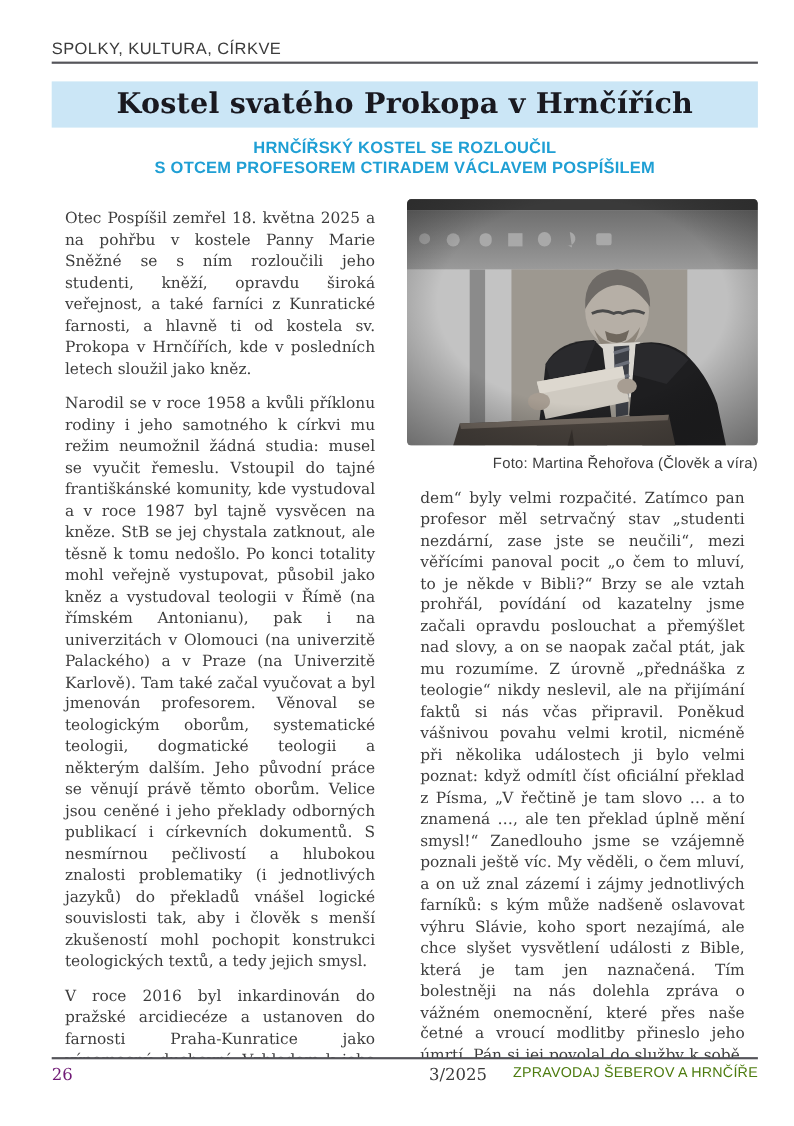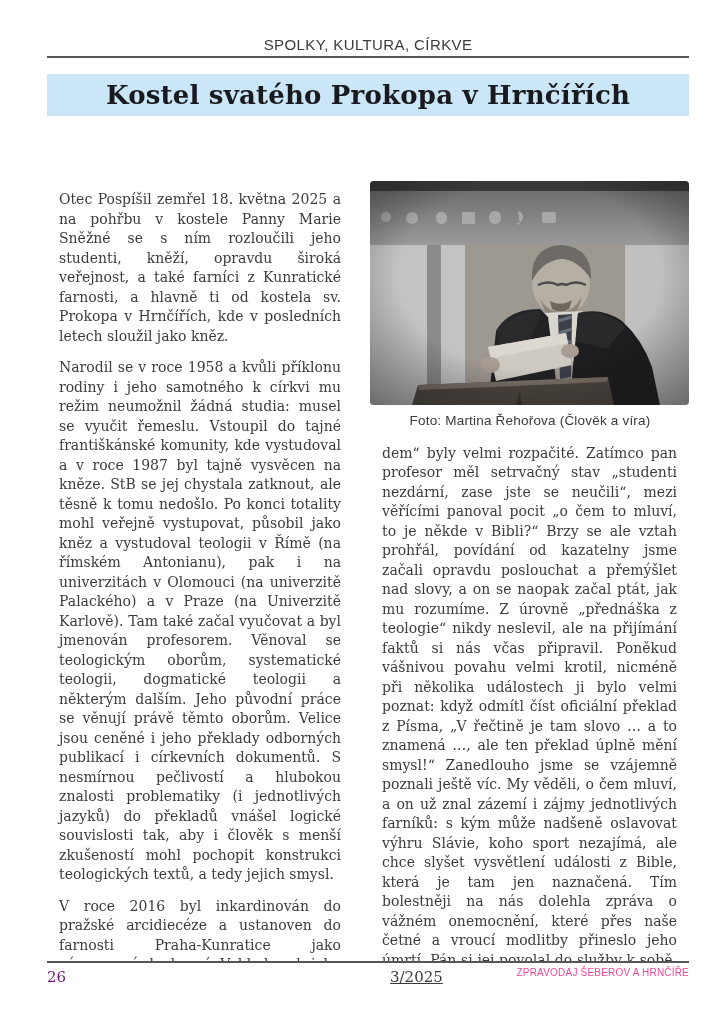--- a/index.html
+++ b/index.html
@@ -5,7 +5,7 @@
   html,body{margin:0;padding:0;background:#ffffff;}
   .page{position:relative;width:722px;height:1024px;background:#fff;overflow:hidden;
         font-family:"DejaVu Serif",serif;color:var(--body-text,#3c3c3c);}
-  .abs{position:absolute;text-align:center;}
+  .abs{position:absolute;}
   
   .section-header{top:36px;left:47px;width:642px;font-family:"Liberation Sans",sans-serif;
         font-size:15px;letter-spacing:0.4px;color:#3b3b3b;}

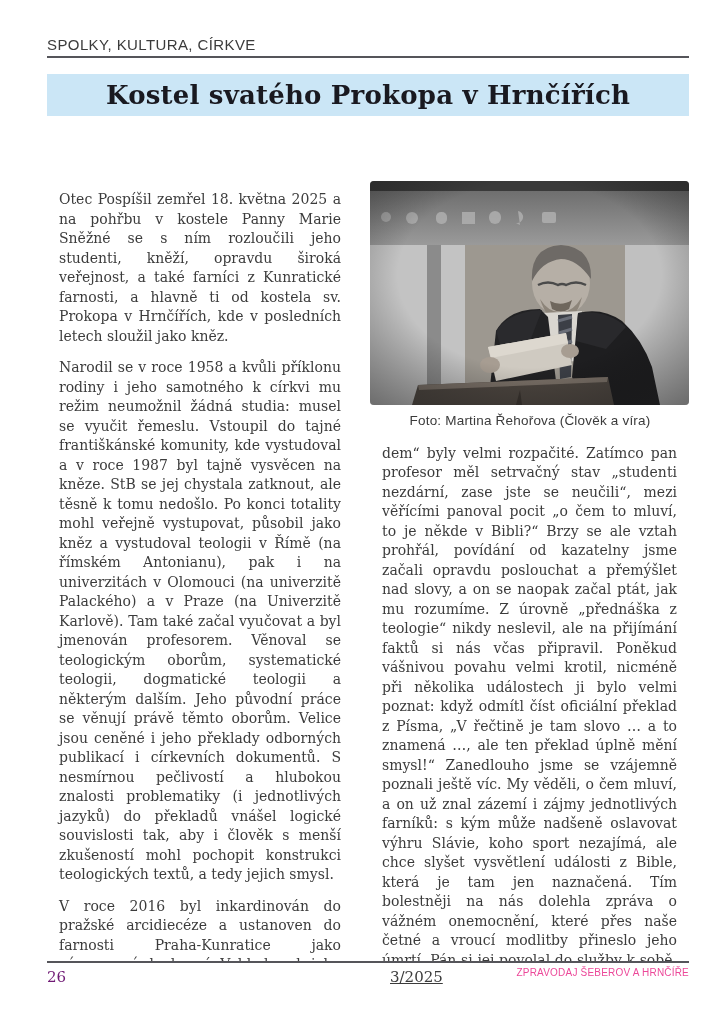--- a/index.html
+++ b/index.html
@@ -46,6 +46,10 @@
     <h1>Kostel svatého Prokopa v Hrnčířích</h1>
   </div>
 
+  <div class="abs subtitle">
+    <div>HRNČÍŘSKÝ KOSTEL SE ROZLOUČIL</div>
+    <div>S OTCEM PROFESOREM CTIRADEM VÁCLAVEM POSPÍŠILEM</div>
+  </div>
 
   <div class="abs col left-col">
     <p>Otec Pospíšil zemřel 18. května 2025 a na pohřbu v kostele Panny Marie Sněžné se s ním rozloučili jeho studenti, kněží, opravdu široká veřejnost, a také farníci z Kunratické farnosti, a hlavně ti od kostela sv. Prokopa v Hrnčířích, kde v posledních letech sloužil jako kněz.</p>

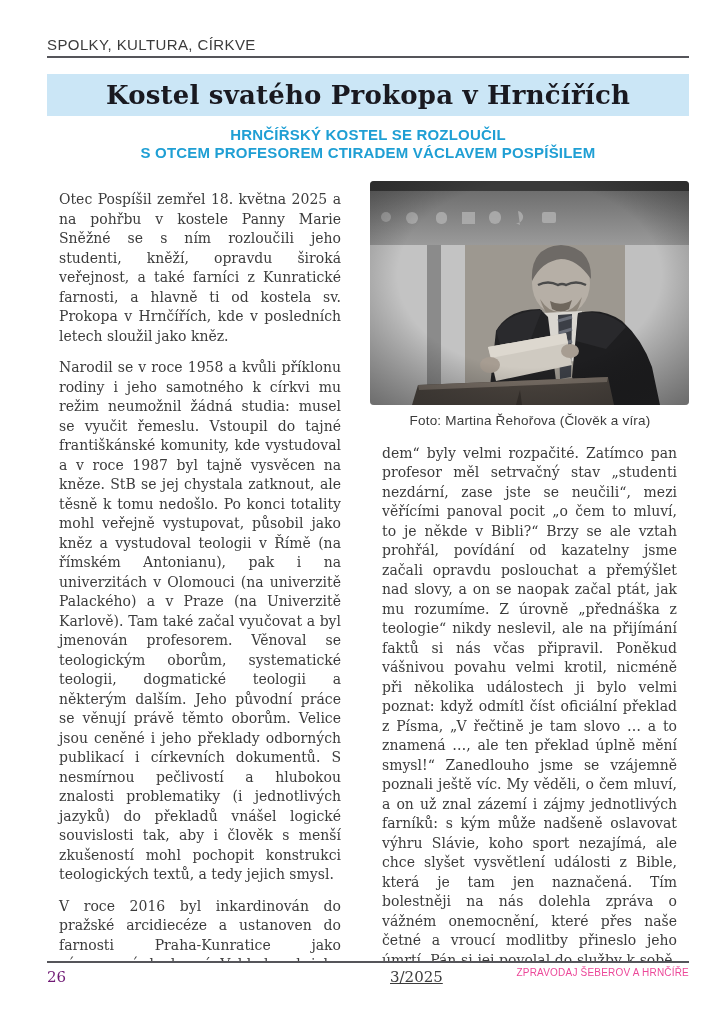--- a/index.html
+++ b/index.html
@@ -26,7 +26,7 @@
   .right-col{left:370px;width:319px;height:784px;}
   .photo-frame{display:block;width:319px;height:224px;margin-top:3px;border-radius:4px;overflow:hidden;}
   .photo-caption{font-family:"Liberation Sans",sans-serif;font-size:13.5px;color:#3b3b3b;
-        text-align:center;margin:6px 0 13px 1px;letter-spacing:0.2px;}
+        text-align:right;margin:6px 0 13px 1px;letter-spacing:0.2px;}
   
   .footer-rule{top:961px;left:47px;width:642px;height:2px;background:#55555a;}
   .footer-page-number{top:968px;left:47px;font-size:15px;color:#701a75;}

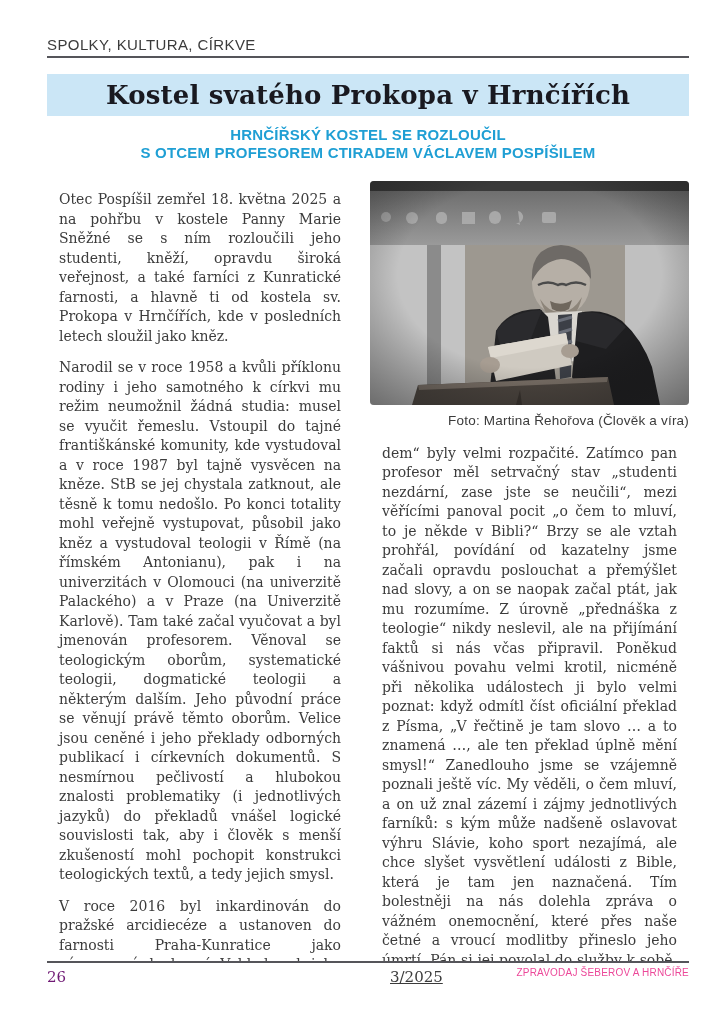--- a/index.html
+++ b/index.html
@@ -30,7 +30,7 @@
   
   .footer-rule{top:961px;left:47px;width:642px;height:2px;background:#55555a;}
   .footer-page-number{top:968px;left:47px;font-size:15px;color:#701a75;}
-  .footer-issue{top:968px;left:390px;font-size:15px;color:#3b3b3b;text-decoration:underline;}
+  .footer-issue{top:968px;left:390px;font-size:15px;color:#3b3b3b;}
   .footer-journal{top:967px;left:389px;width:300px;text-align:right;
         font-family:"Liberation Sans",sans-serif;font-size:10px;color:#ec4899;letter-spacing:0.2px;}
 </style>

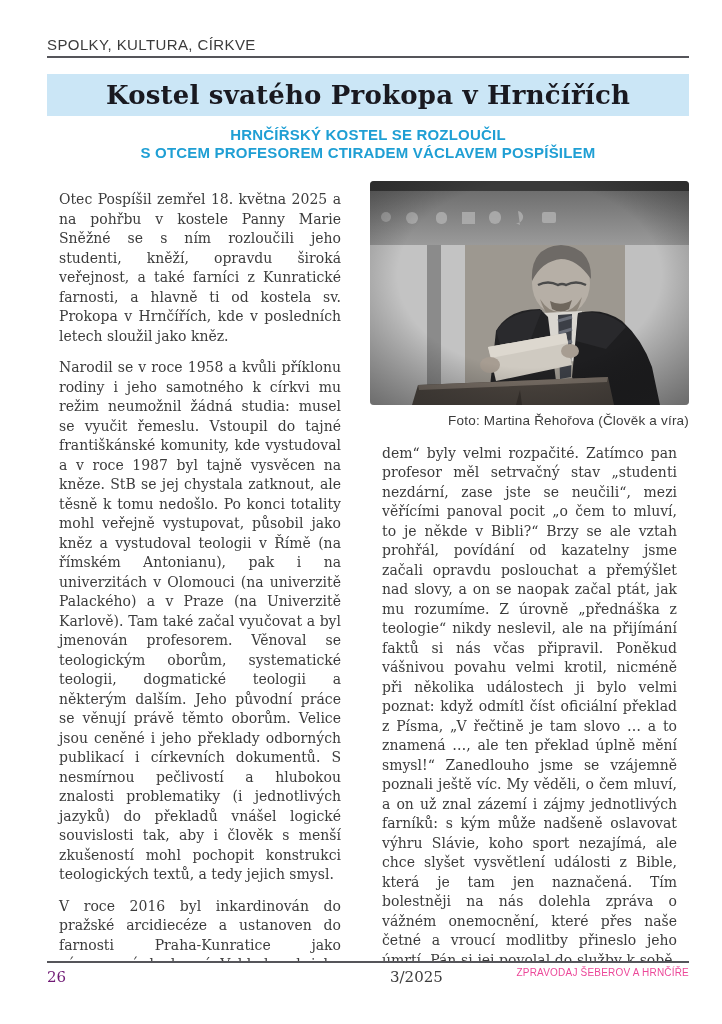--- a/index.html
+++ b/index.html
@@ -32,7 +32,7 @@
   .footer-page-number{top:968px;left:47px;font-size:15px;color:#701a75;}
   .footer-issue{top:968px;left:390px;font-size:15px;color:#3b3b3b;}
   .footer-journal{top:967px;left:389px;width:300px;text-align:right;
-        font-family:"Liberation Sans",sans-serif;font-size:10px;color:#ec4899;letter-spacing:0.2px;}
+        font-family:"Liberation Sans",sans-serif;font-size:13px;color:#4d7c0f;letter-spacing:0.2px;}
 </style>
 </head>
 <body>

